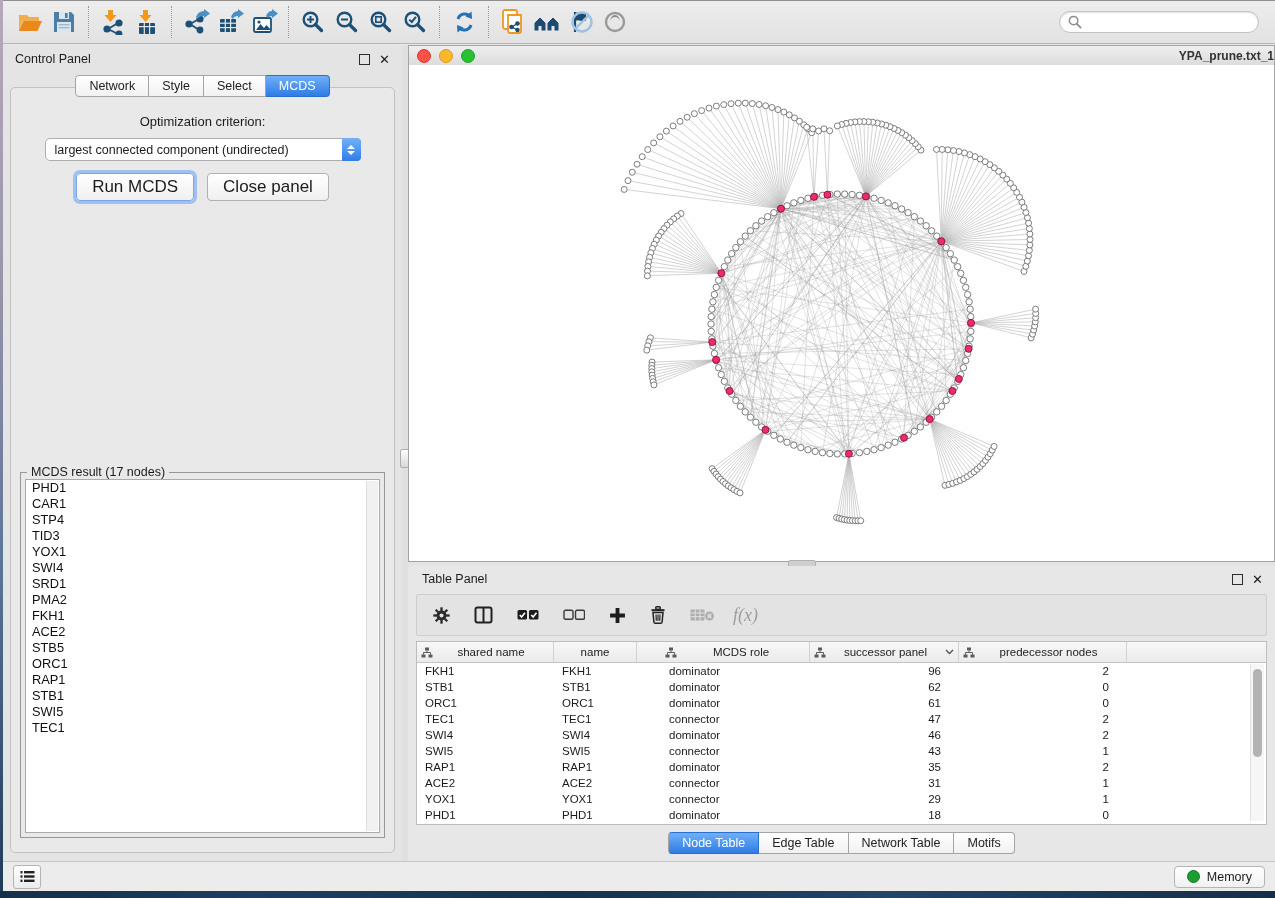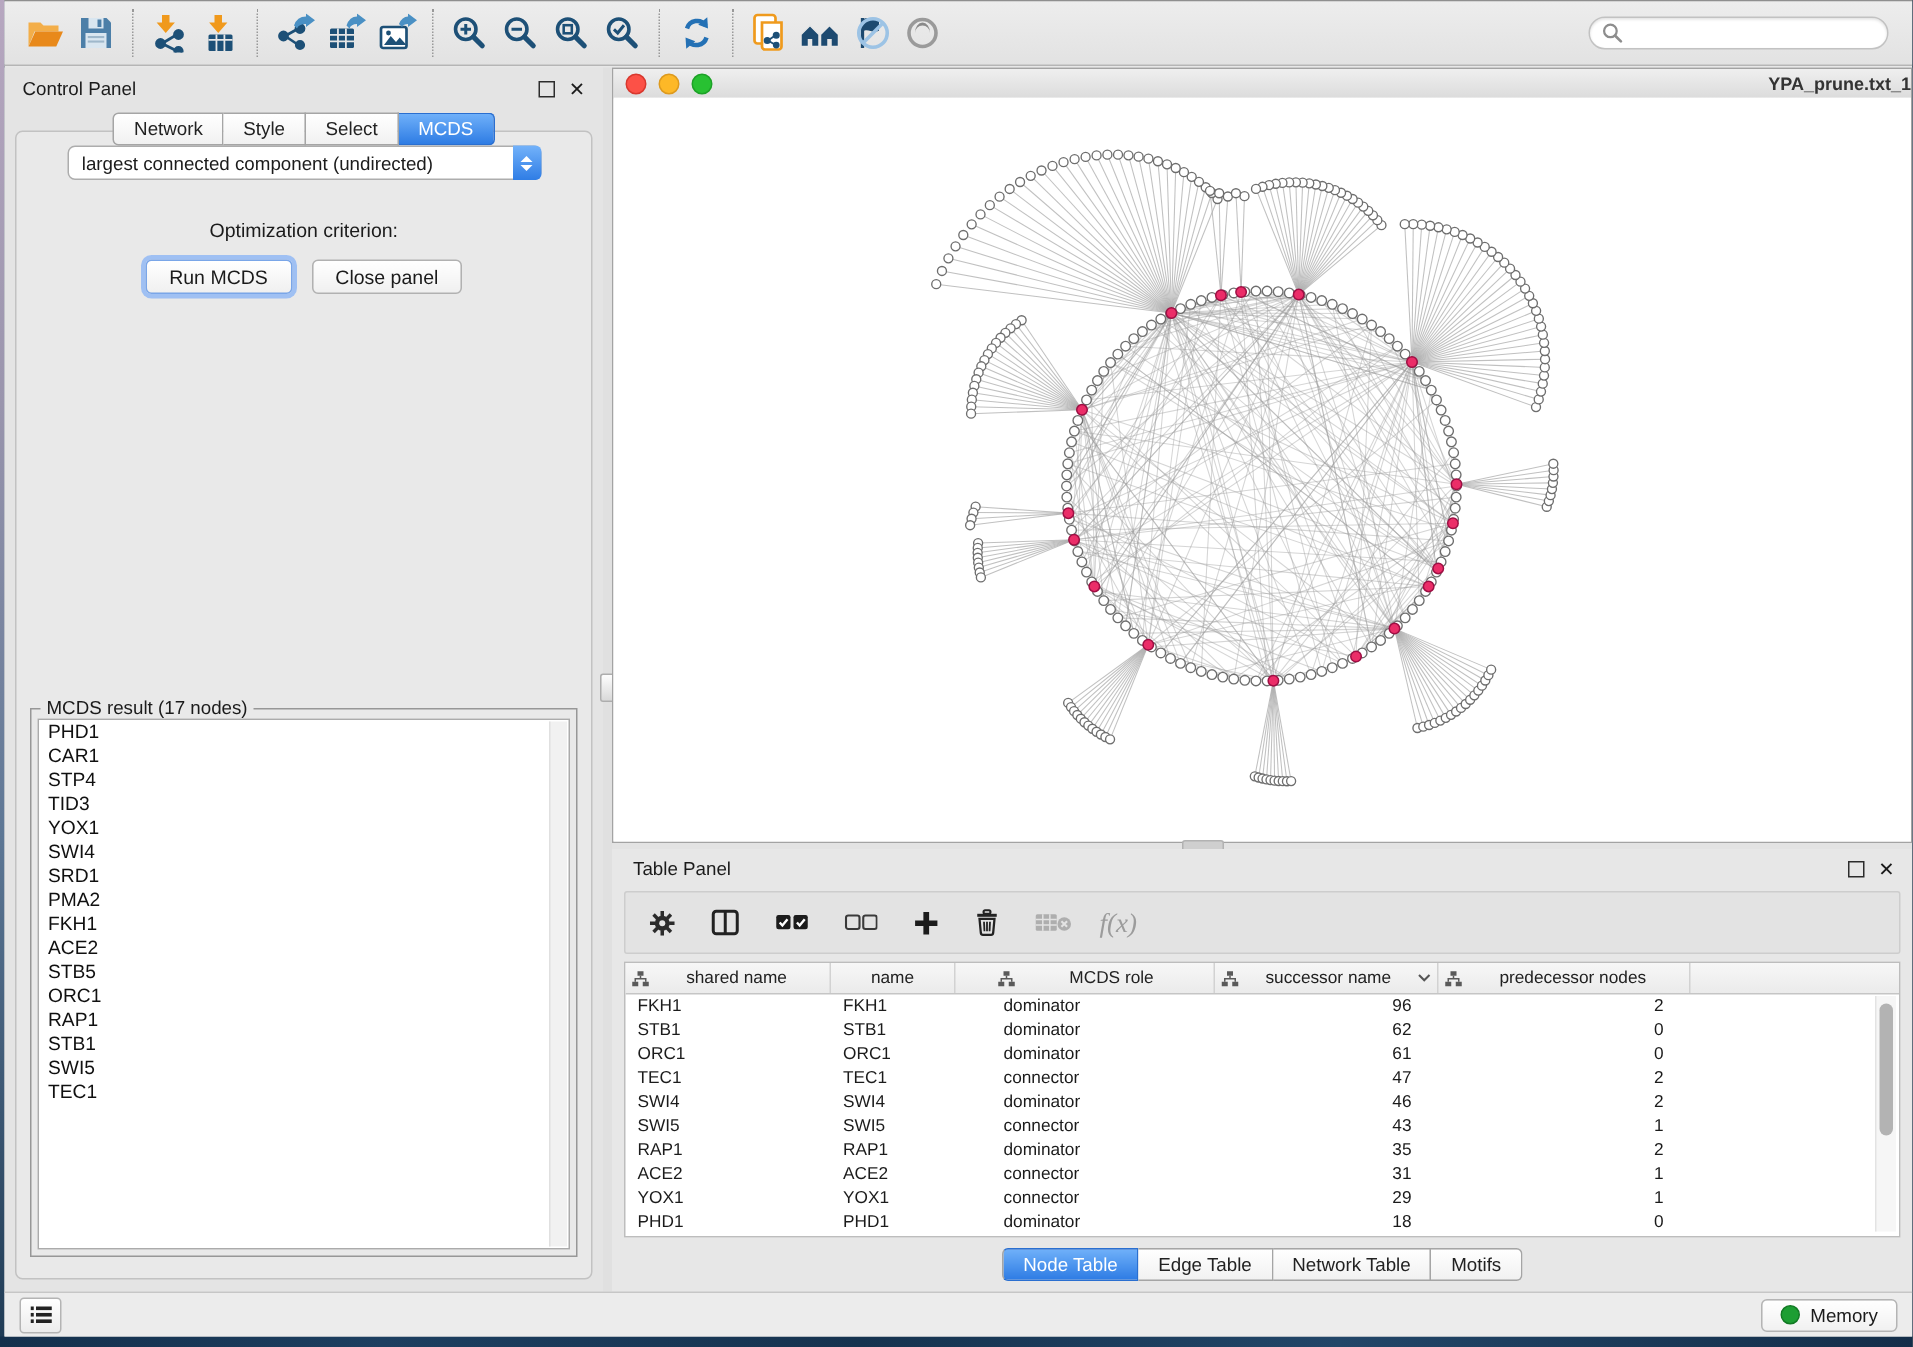--- a/index.html
+++ b/index.html
@@ -297,6 +297,7 @@
         </span>
       </div>
       <div id="cp-pane">
+        <div id="opt-label">Optimization criterion:</div>
         <div id="criterion">
           <span class="val">largest connected component (undirected)</span>
           <span id="spinner">
@@ -304,7 +305,6 @@
               <i class="dn"></i>
             </span>
         </div>
-        <div id="opt-label">Optimization criterion:</div>
         <div id="cp-buttons">
           <button class="mac-btn focus-ring">Run MCDS</button>
           <button class="mac-btn">Close panel</button>

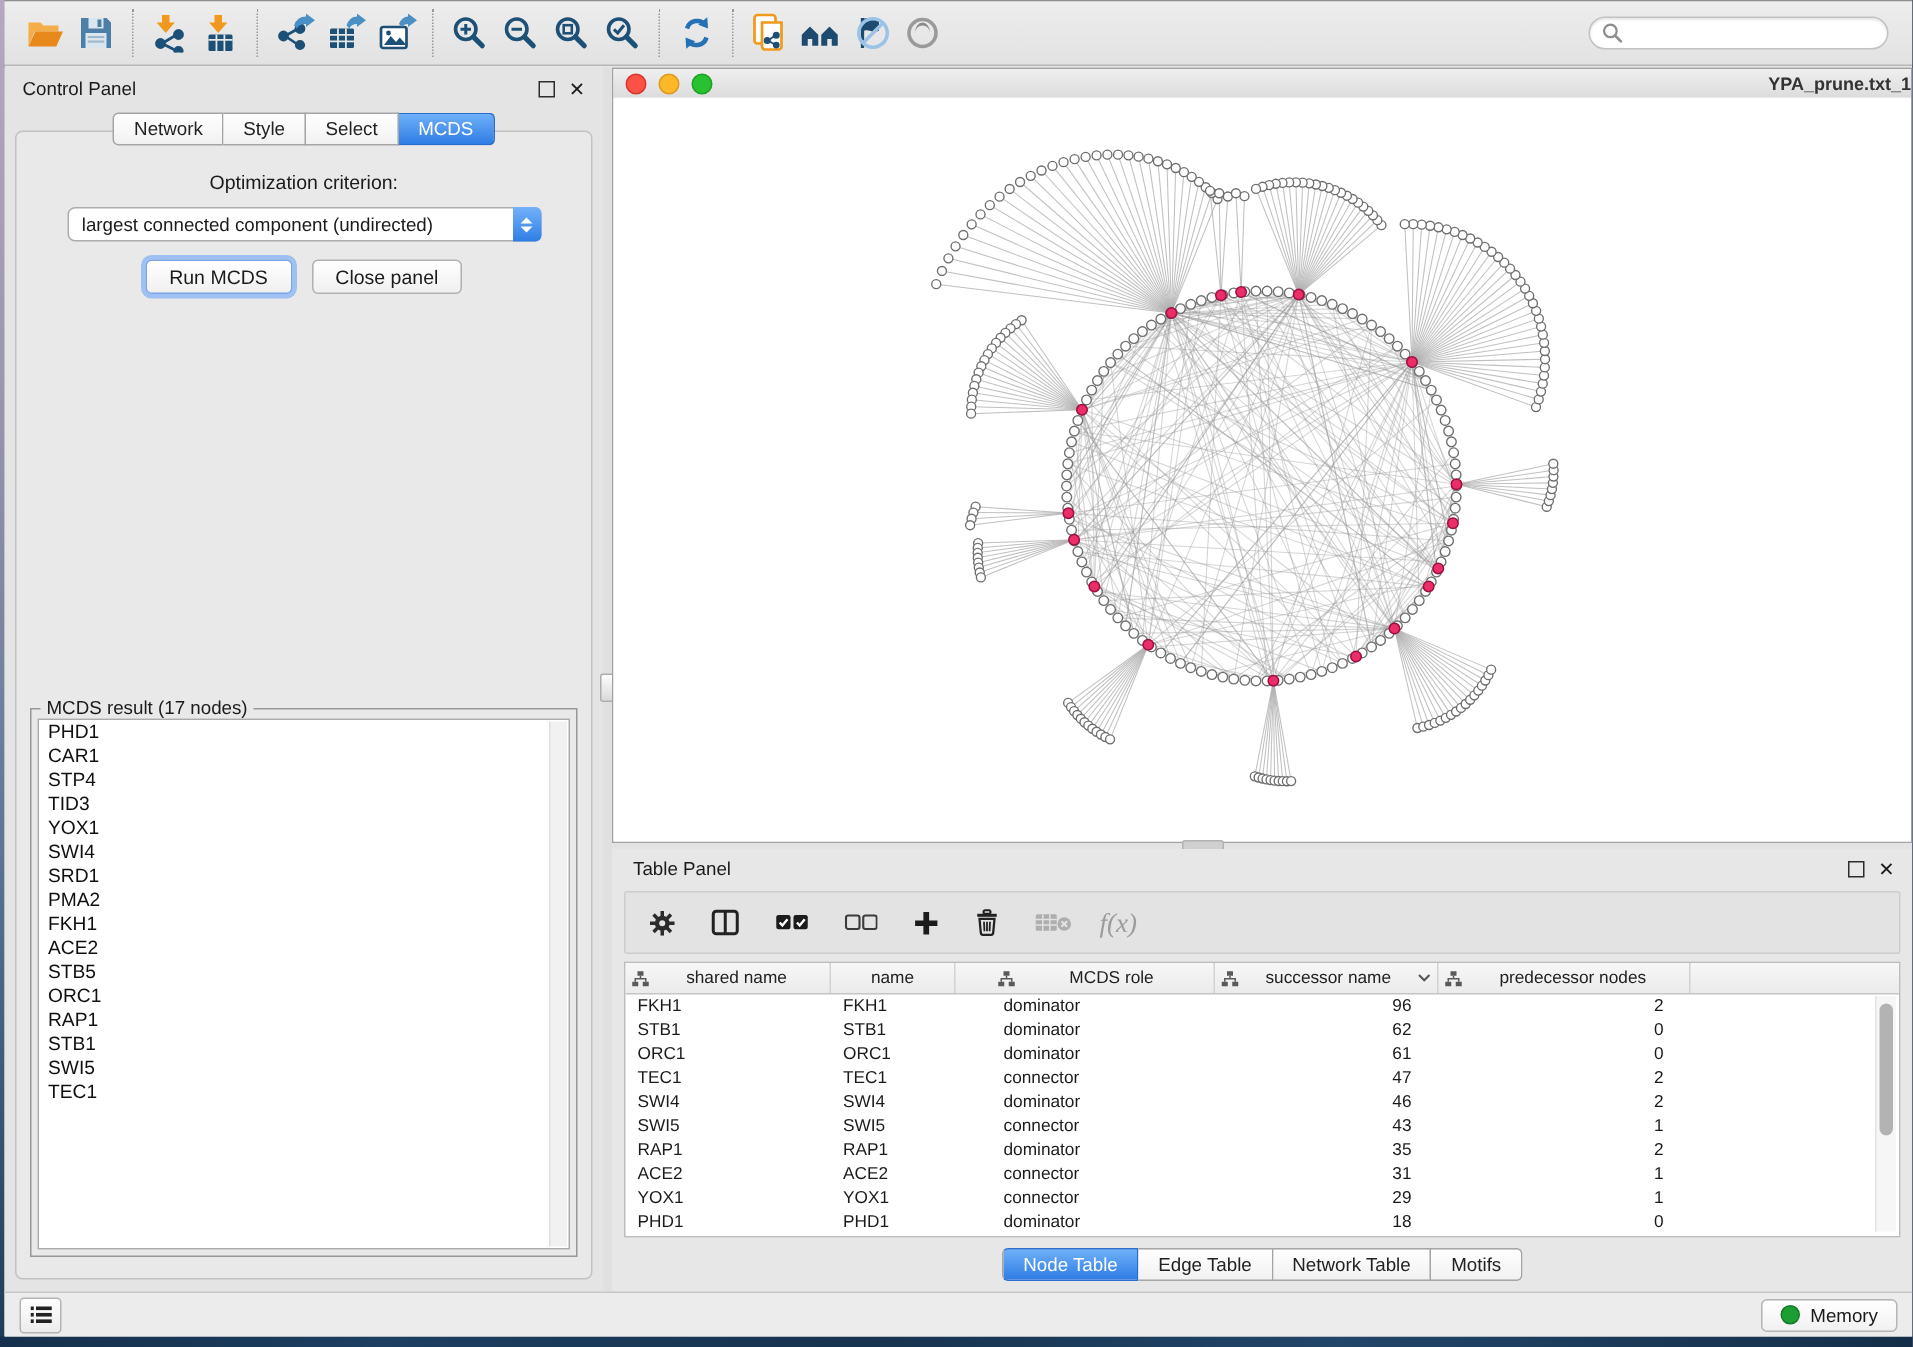--- a/index.html
+++ b/index.html
@@ -51,7 +51,7 @@
   #spinner .dn{border-top:4px solid #fff;}
   #cp-buttons{margin-top:12px;text-align:center;display:flex;justify-content:center;gap:13px;}
   .mac-btn{background:linear-gradient(#ffffff,#f0f0f0);border:1px solid #b1b1b1;border-radius:4px;
-    font-size:13px;padding:3px 15px;color:#1b1b1b;cursor:default;}
+    font-size:17px;padding:3px 15px;color:#1b1b1b;cursor:default;}
   .focus-ring{box-shadow:0 0 0 3px rgba(110,165,250,.6);border-color:#7aa6e8;}
   #mcds-fieldset{position:absolute;left:9px;right:9px;top:384px;bottom:14px;
     border:1px solid #979797;}

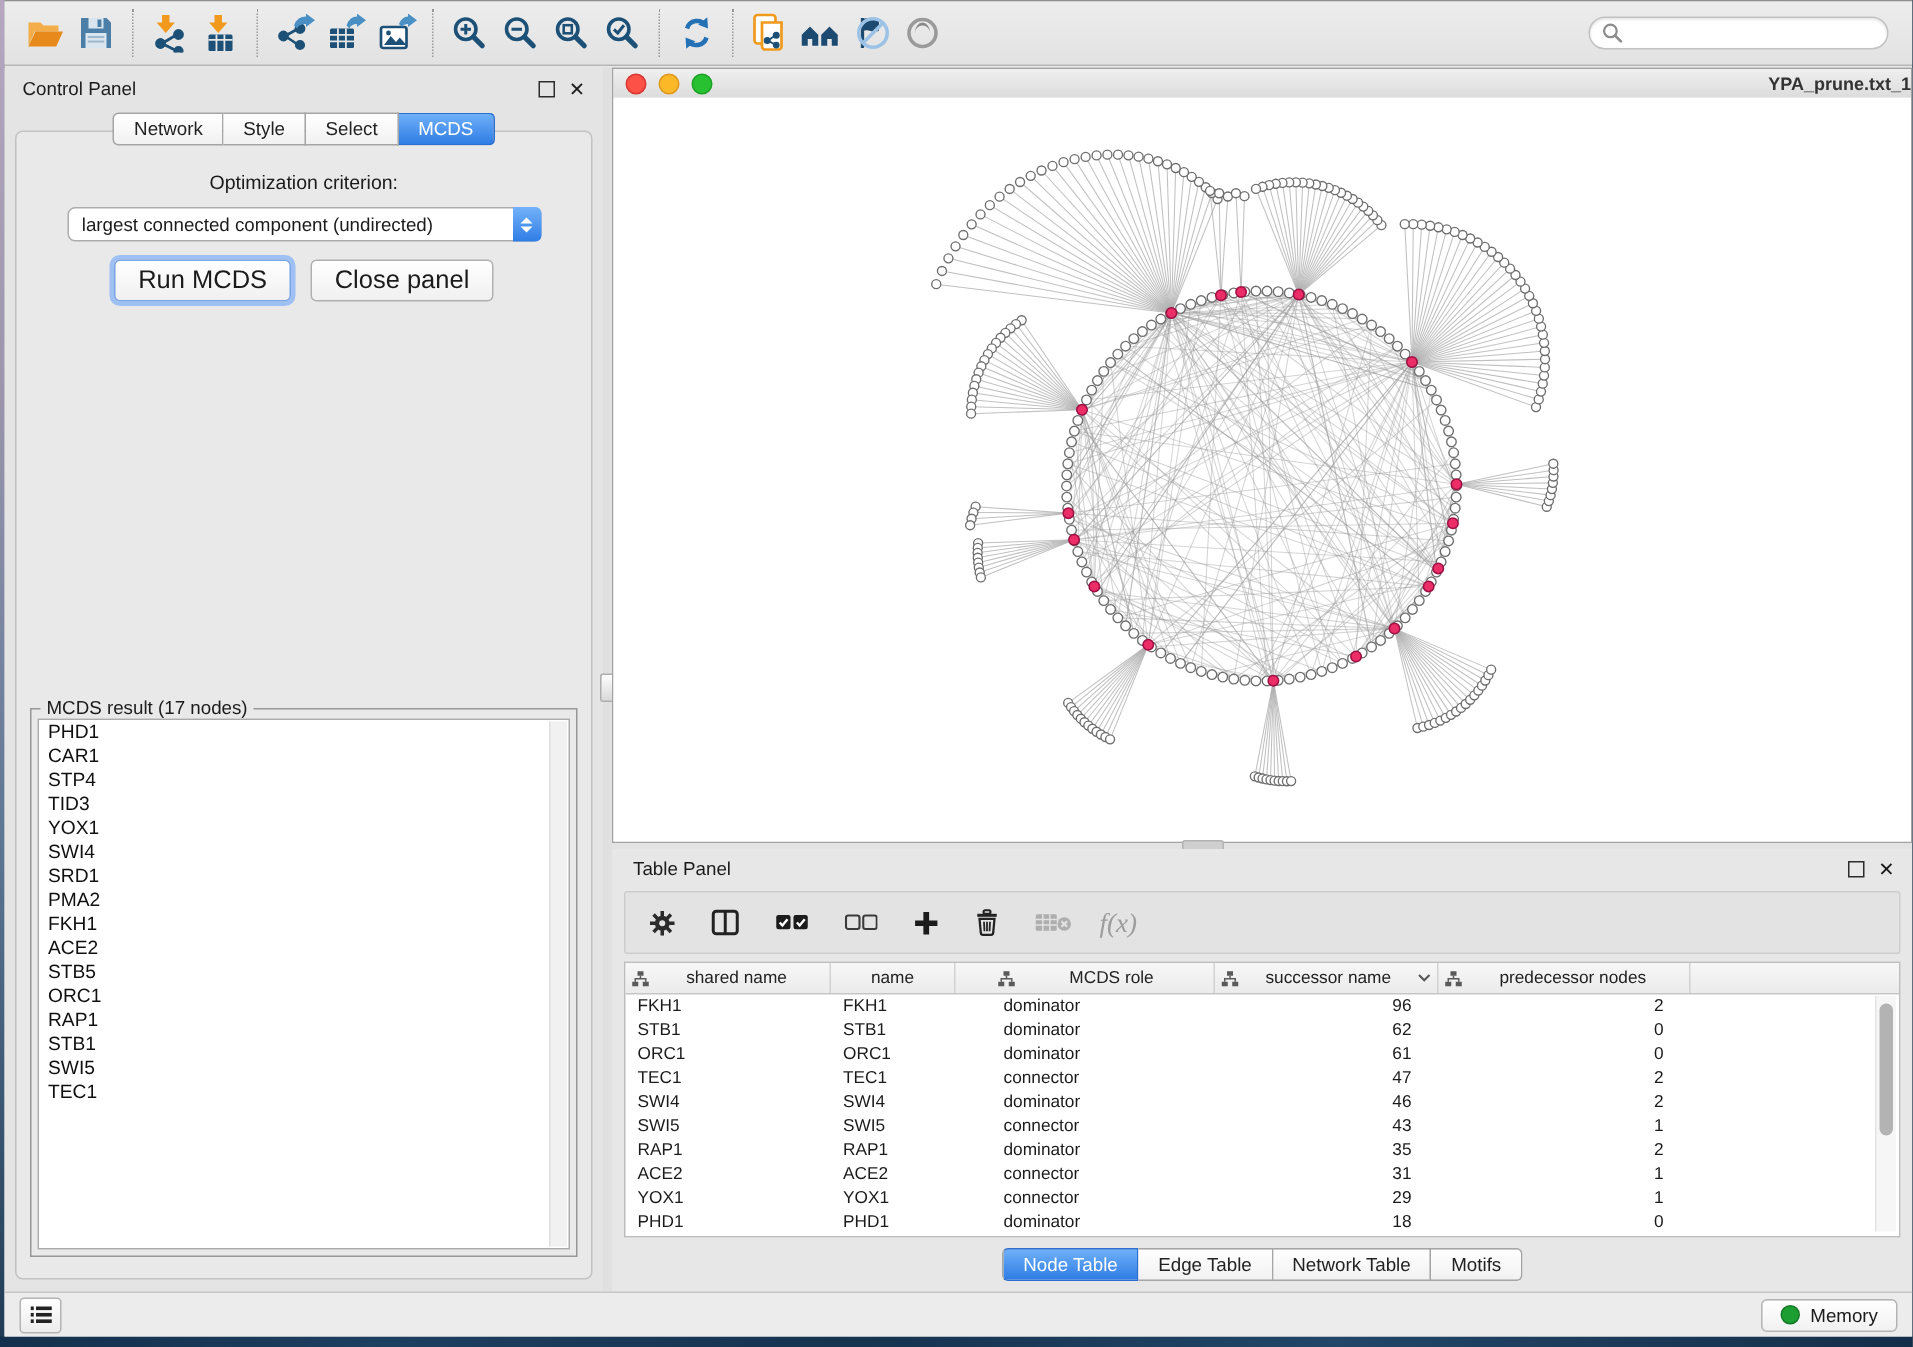--- a/index.html
+++ b/index.html
@@ -1205,7 +1205,7 @@
                 </g>
                 <path d="M6 3.5 v2 M2.5 7.5 v-2 h7 v2" stroke="#5a5a5a" fill="none" stroke-width="1"></path>
               </svg>
-            <span class="lbl">successor name</span>
+            <span class="lbl">successor panel</span>
             <svg width="9" height="6" viewBox="0 0 9 6">
                 <polyline points="1,1 4.5,4.5 8,1" fill="none" stroke="#555" stroke-width="1.4"></polyline>
               </svg>

